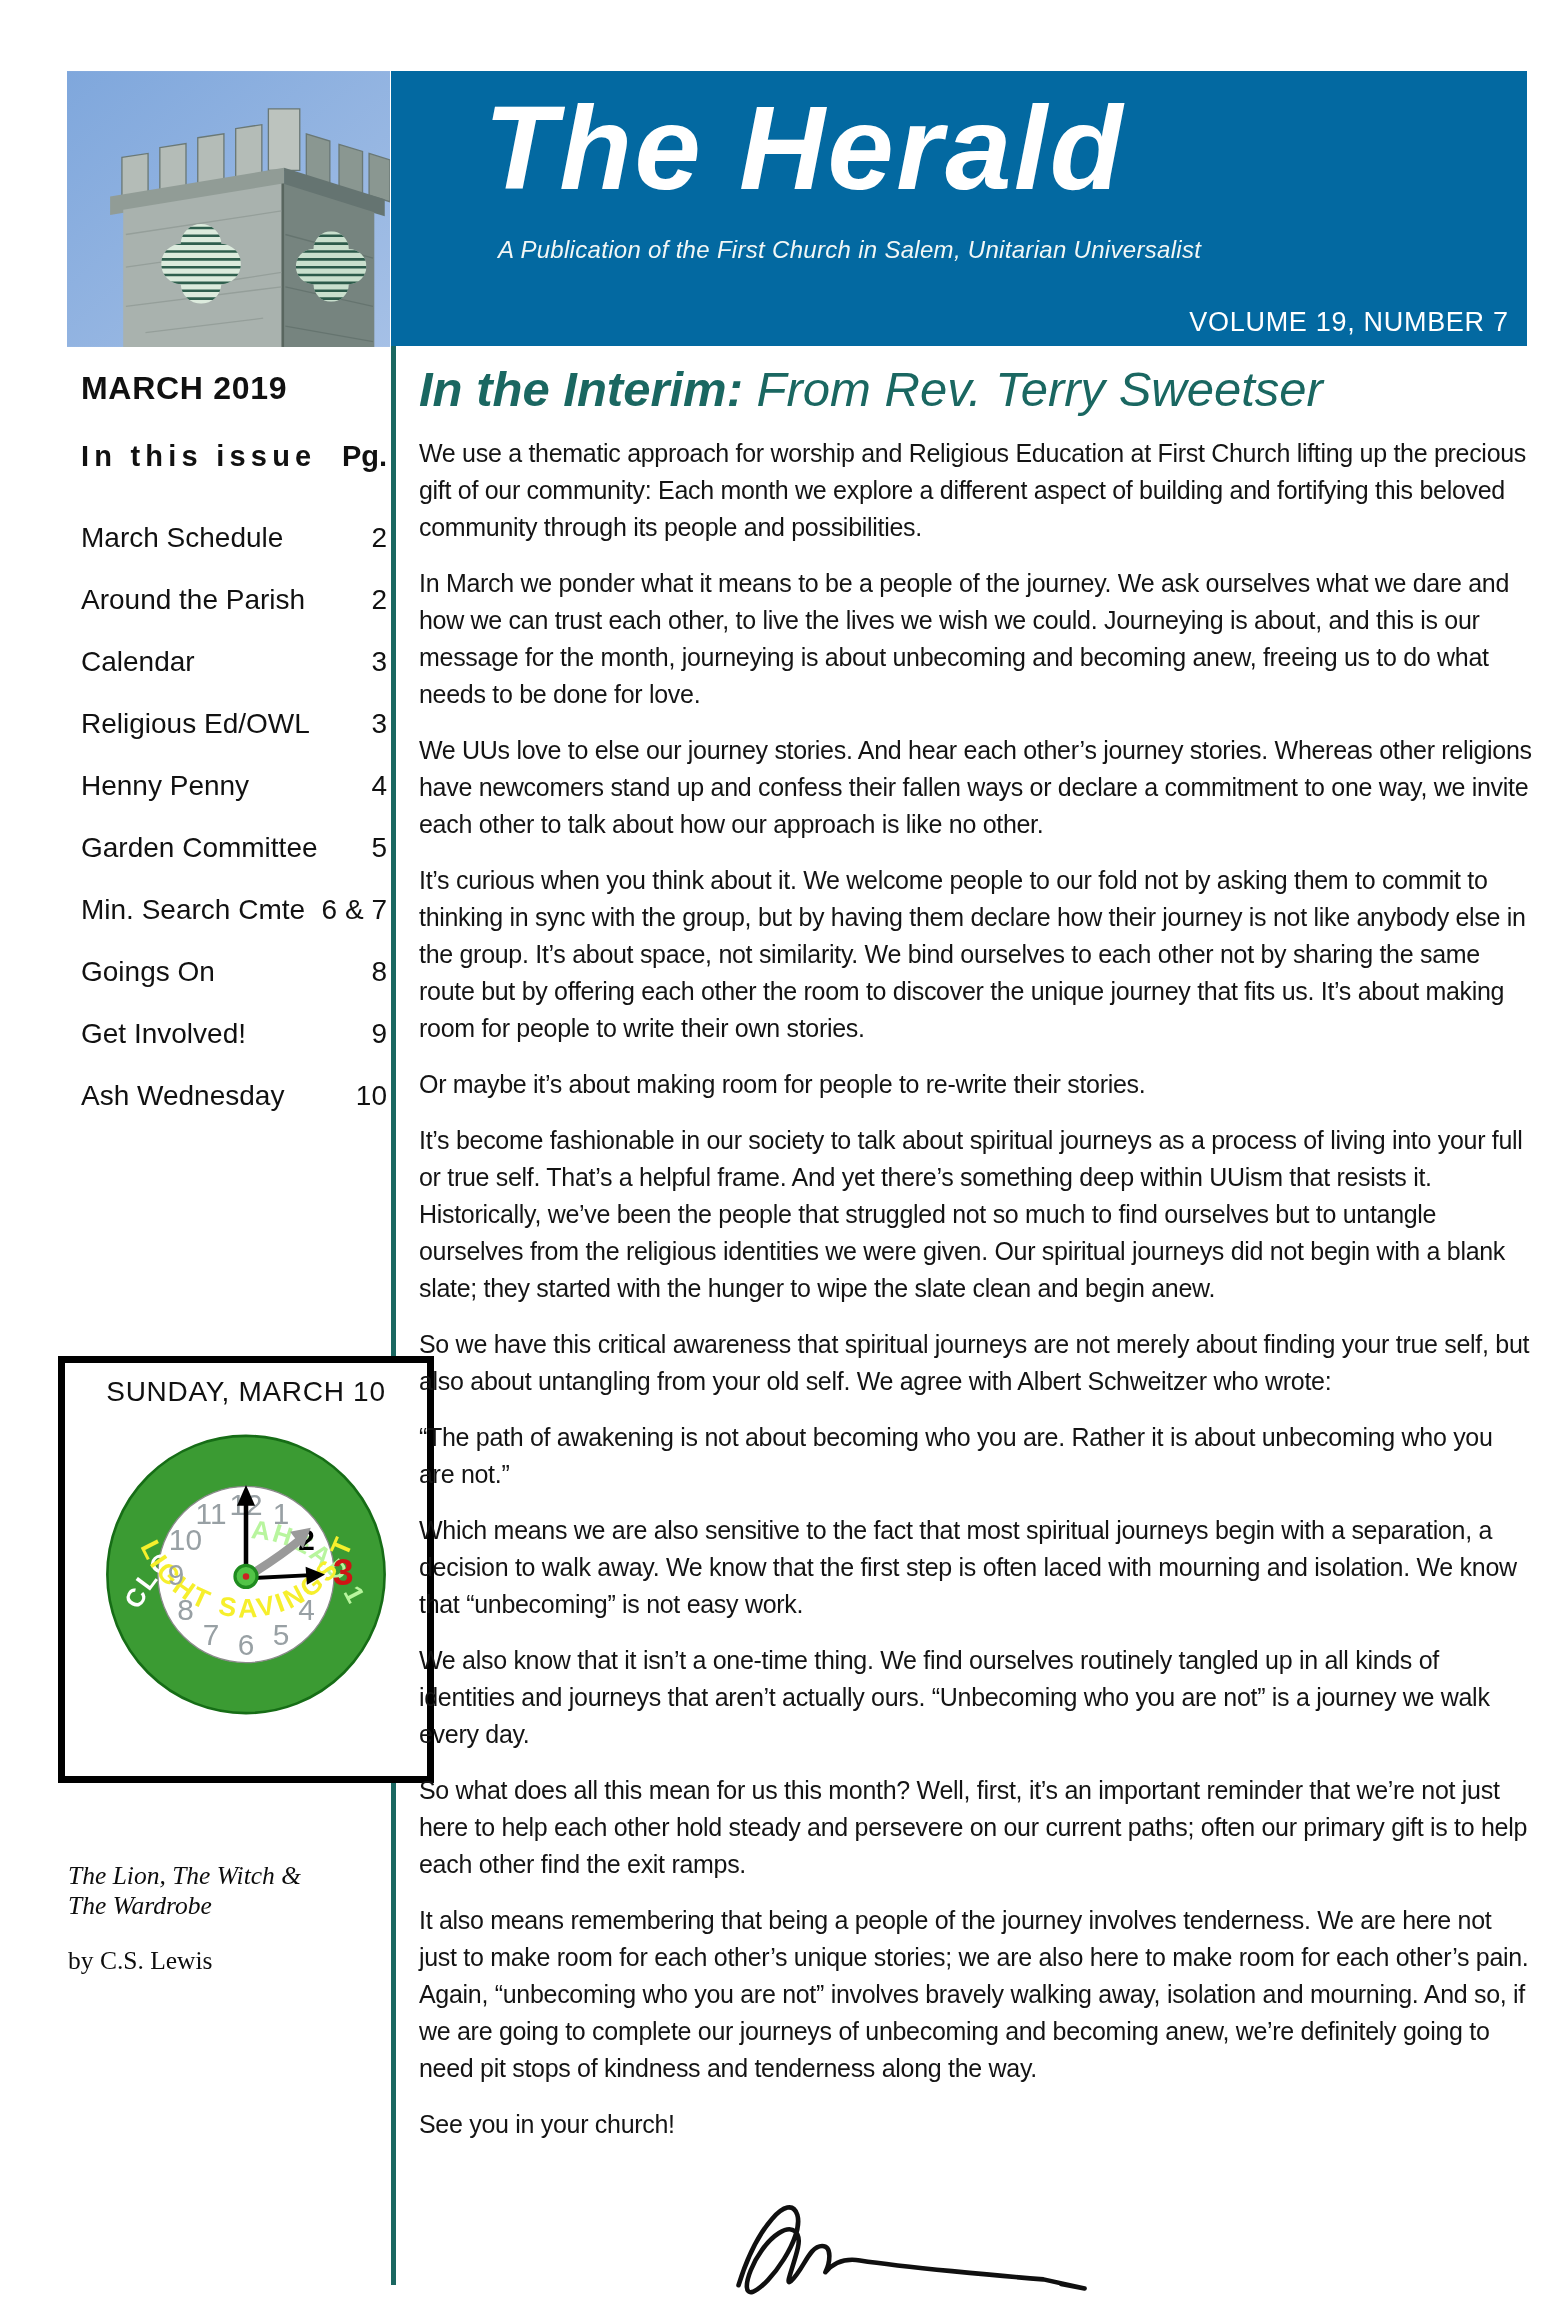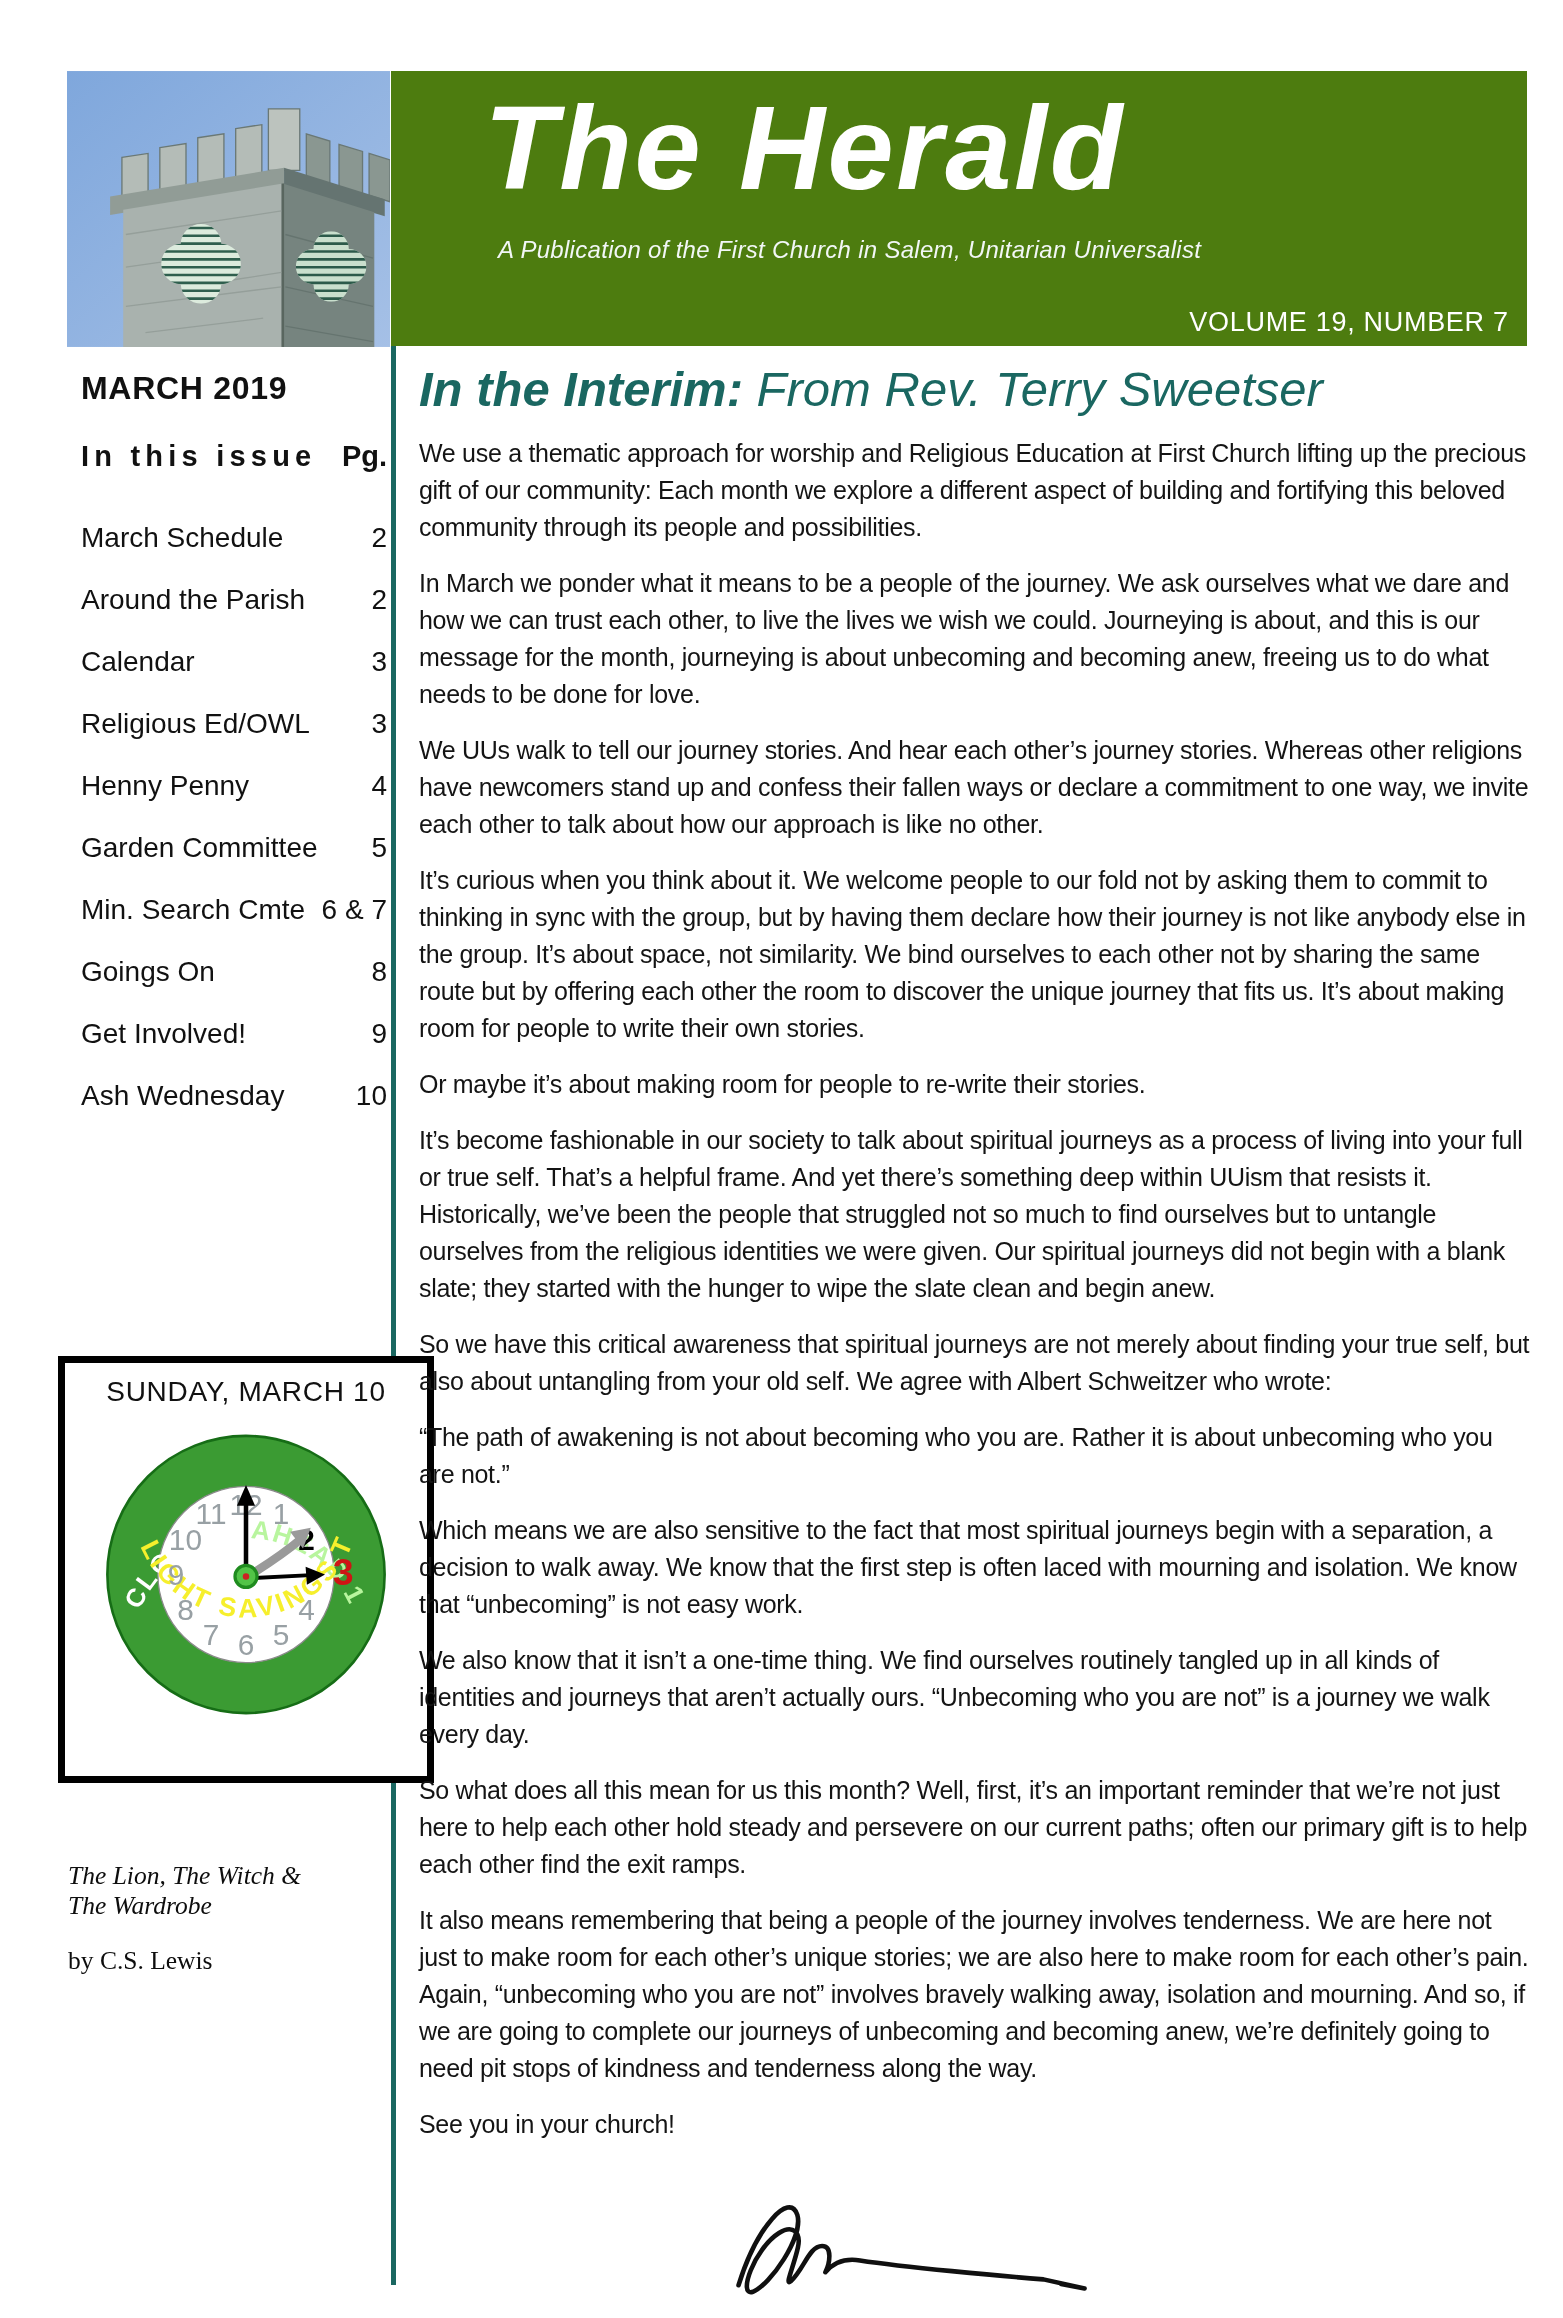--- a/index.html
+++ b/index.html
@@ -9,7 +9,7 @@
   }
   
   .photo{position:absolute;left:67px;top:71px;width:323px;height:276px;}
-  .banner{position:absolute;left:391px;top:71px;width:1136px;height:275px;background:#4d7c0f;}
+  .banner{position:absolute;left:391px;top:71px;width:1136px;height:275px;background:#0369a1;}
   .banner .title{
     position:absolute;left:93px;top:17px;color:#fff;
     font-size:119px;font-style:italic;font-weight:bold;letter-spacing:2.6px;line-height:1;

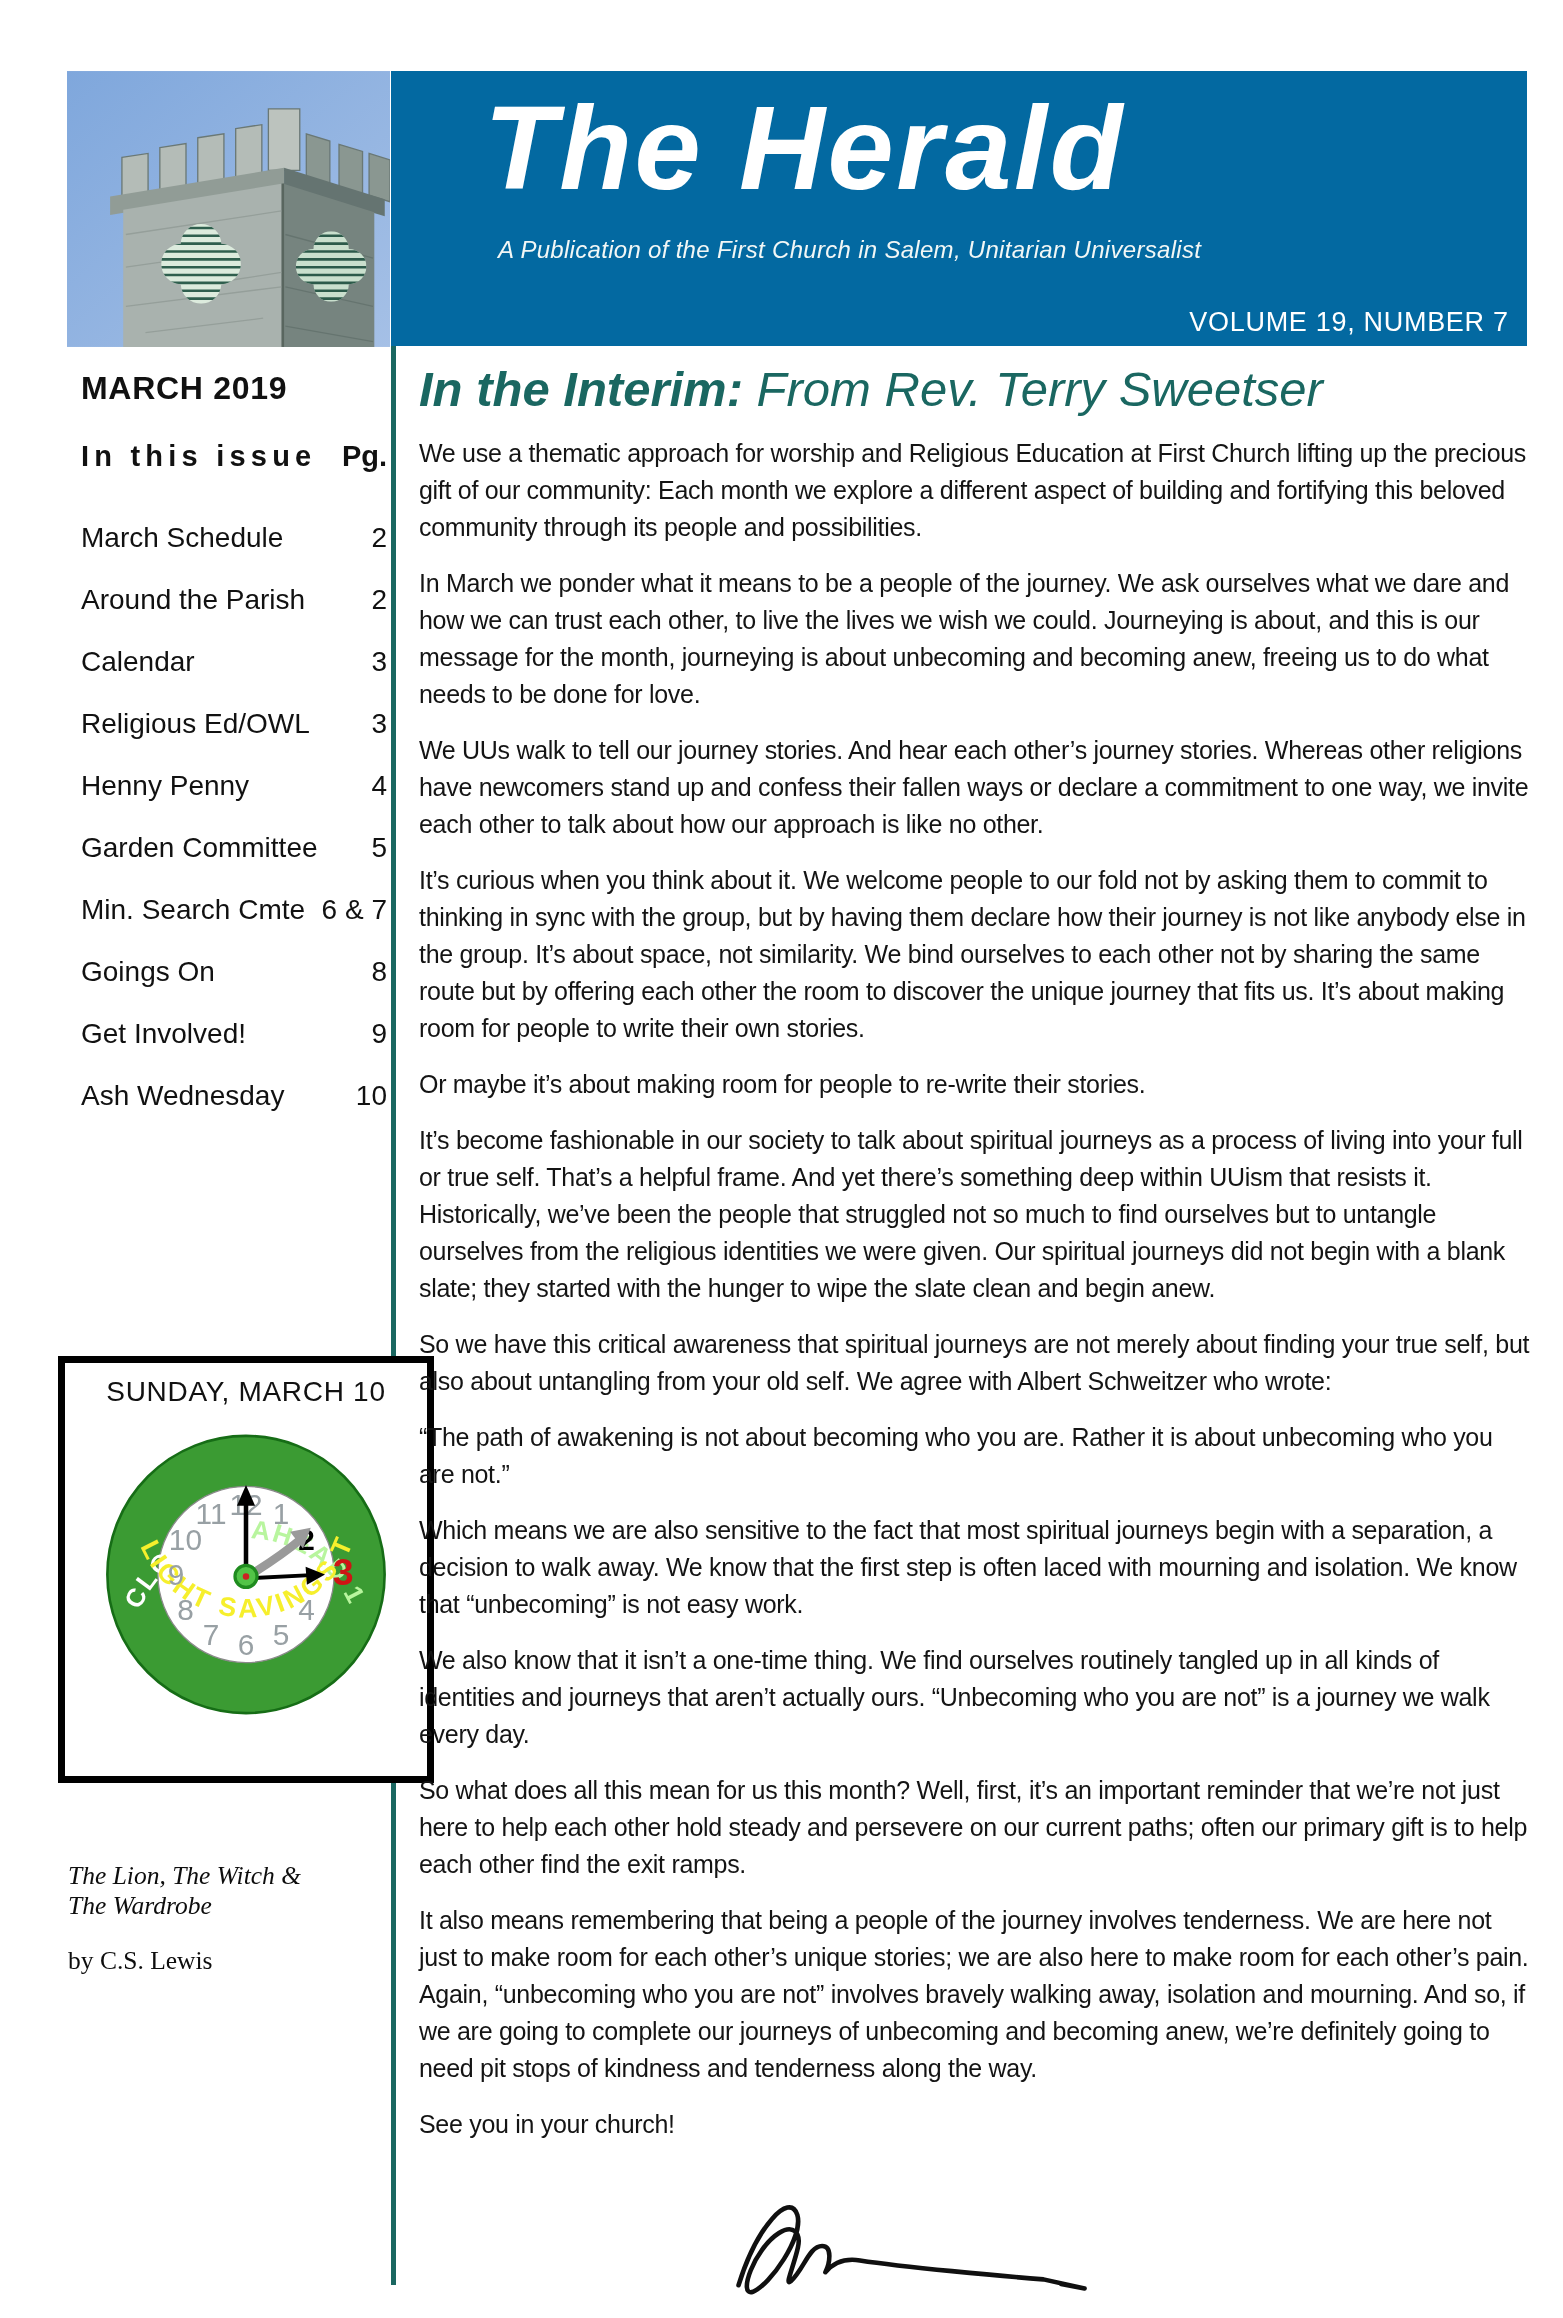--- a/index.html
+++ b/index.html
@@ -273,7 +273,7 @@
 <div class="article-body">
     <p>We use a thematic approach for worship and Religious Education at First Church lifting up the precious gift of our community: Each month we explore a different aspect of building and fortifying this beloved community through its people and possibilities.</p>
     <p>In March we ponder what it means to be a people of the journey. We ask ourselves what we dare and how we can trust each other, to live the lives we wish we could. Journeying is about, and this is our message for the month, journeying is about unbecoming and becoming anew, freeing us to do what needs to be done for love.</p>
-    <p>We UUs walk to tell our journey stories. And hear each other’s journey stories. Whereas other religions have newcomers stand up and confess their fallen ways or declare a commitment to one way, we invite each other to talk about how our approach is like no other.</p>
+    <p>We UUs love to else our journey stories. And hear each other’s journey stories. Whereas other religions have newcomers stand up and confess their fallen ways or declare a commitment to one way, we invite each other to talk about how our approach is like no other.</p>
     <p>It’s curious when you think about it. We welcome people to our fold not by asking them to commit to thinking in sync with the group, but by having them declare how their journey is not like anybody else in the group. It’s about space, not similarity. We bind ourselves to each other not by sharing the same route but by offering each other the room to discover the unique journey that fits us. It’s about making room for people to write their own stories.</p>
     <p>Or maybe it’s about making room for people to re-write their stories.</p>
     <p>It’s become fashionable in our society to talk about spiritual journeys as a process of living into your full or true self. That’s a helpful frame. And yet there’s something deep within UUism that resists it. Historically, we’ve been the people that struggled not so much to find ourselves but to untangle ourselves from the religious identities we were given. Our spiritual journeys did not begin with a blank slate; they started with the hunger to wipe the slate clean and begin anew.</p>

